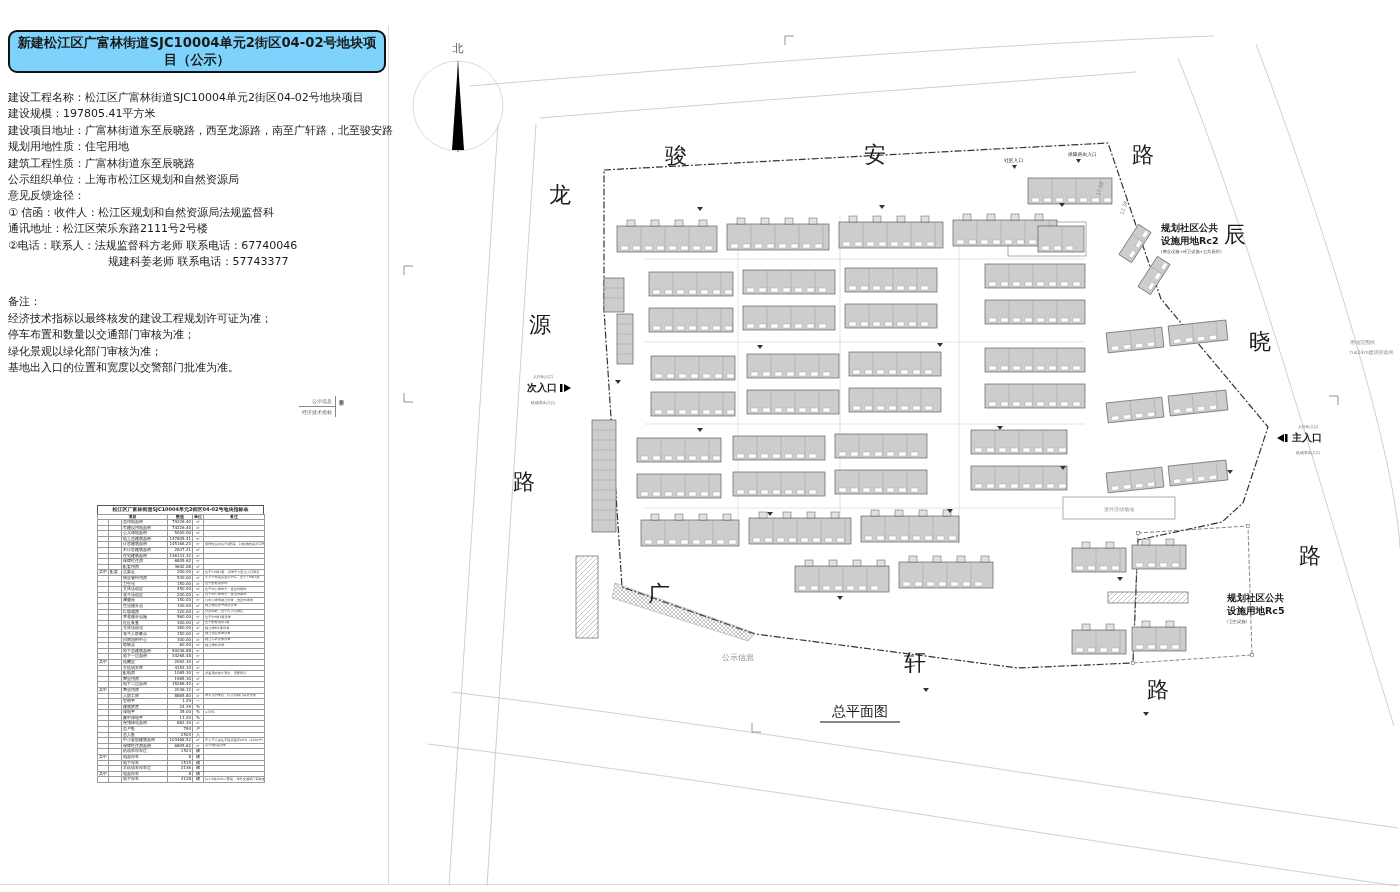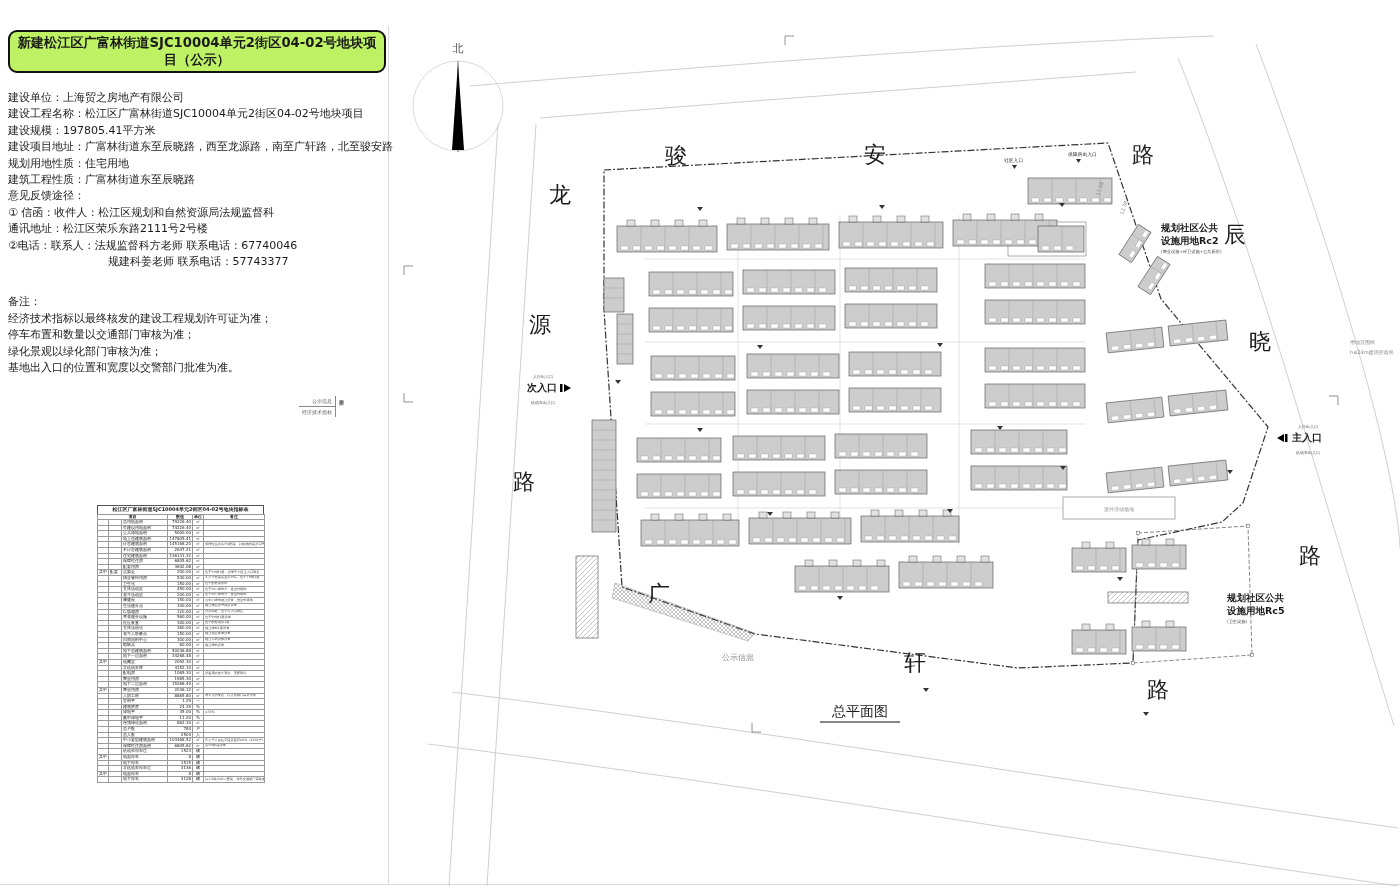--- a/index.html
+++ b/index.html
@@ -9,7 +9,7 @@
   .hframe{position:absolute;left:0;top:884px;width:1400px;height:1px;background:#dcdcdc}
   .panel{position:absolute;left:8px;top:30px;width:378px}
   .title-box{border:2px solid #111;border-radius:9px;padding:3px 4px;font-size:13.2px;
-             font-weight:bold;text-align:center;line-height:1.25;background:#bef264}
+             font-weight:bold;text-align:center;line-height:1.25;background:#7dd3fc}
   .info{margin-top:17px;font-size:11px;line-height:16.4px;white-space:nowrap}
   .info div.indent{padding-left:100px}
   .remarks{margin-top:24px;font-size:11px;line-height:16.4px;white-space:nowrap}

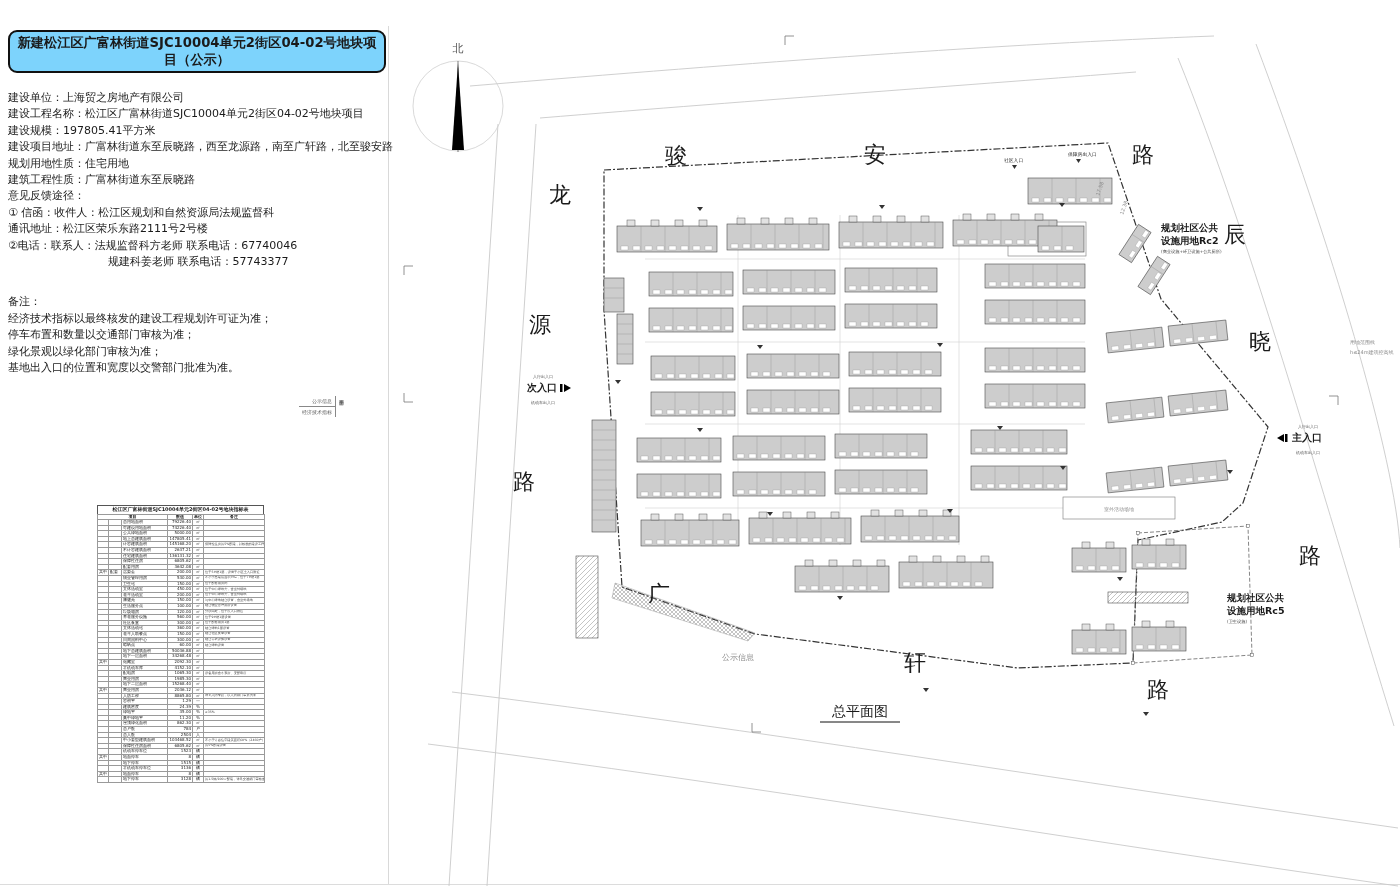--- a/index.html
+++ b/index.html
@@ -40,7 +40,6 @@
 <div class="panel">
   <div class="title-box">新建松江区广富林街道SJC10004单元2街区04-02号地块项目（公示）</div>
   <div class="info">
-    <div>建设单位：上海贸之房地产有限公司</div>
     <div>建设工程名称：松江区广富林街道SJC10004单元2街区04-02号地块项目</div>
     <div>建设规模：197805.41平方米</div>
     <div>建设项目地址：广富林街道东至辰晓路，西至龙源路，南至广轩路，北至骏安路</div>

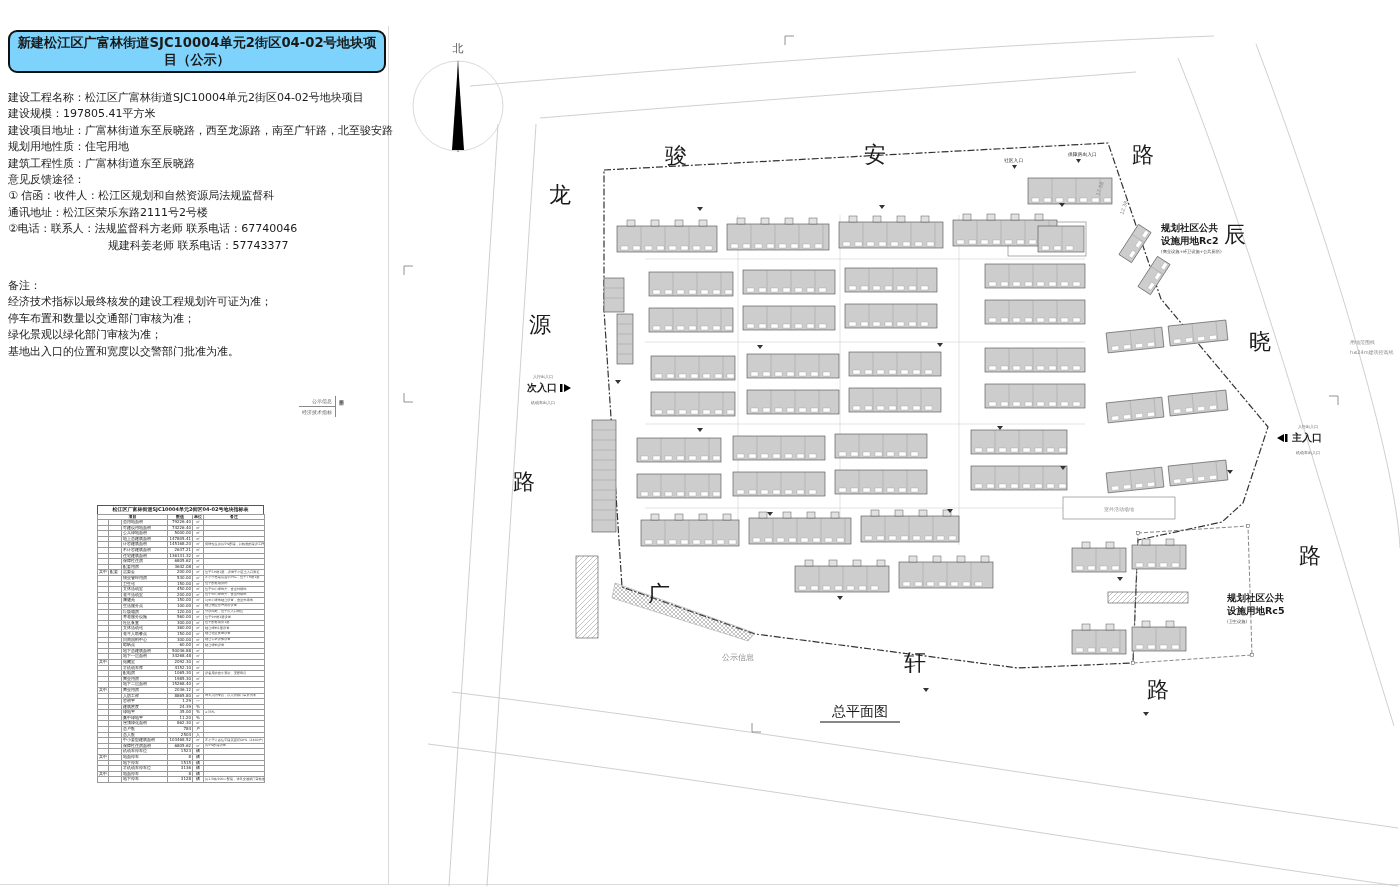--- a/index.html
+++ b/index.html
@@ -45,6 +45,7 @@
     <div>建设项目地址：广富林街道东至辰晓路，西至龙源路，南至广轩路，北至骏安路</div>
     <div>规划用地性质：住宅用地</div>
     <div>建筑工程性质：广富林街道东至辰晓路</div>
+    <div>公示组织单位：上海市松江区规划和自然资源局</div>
     <div>意见反馈途径：</div>
     <div>① 信函：收件人：松江区规划和自然资源局法规监督科</div>
     <div>通讯地址：松江区荣乐东路2111号2号楼</div>

